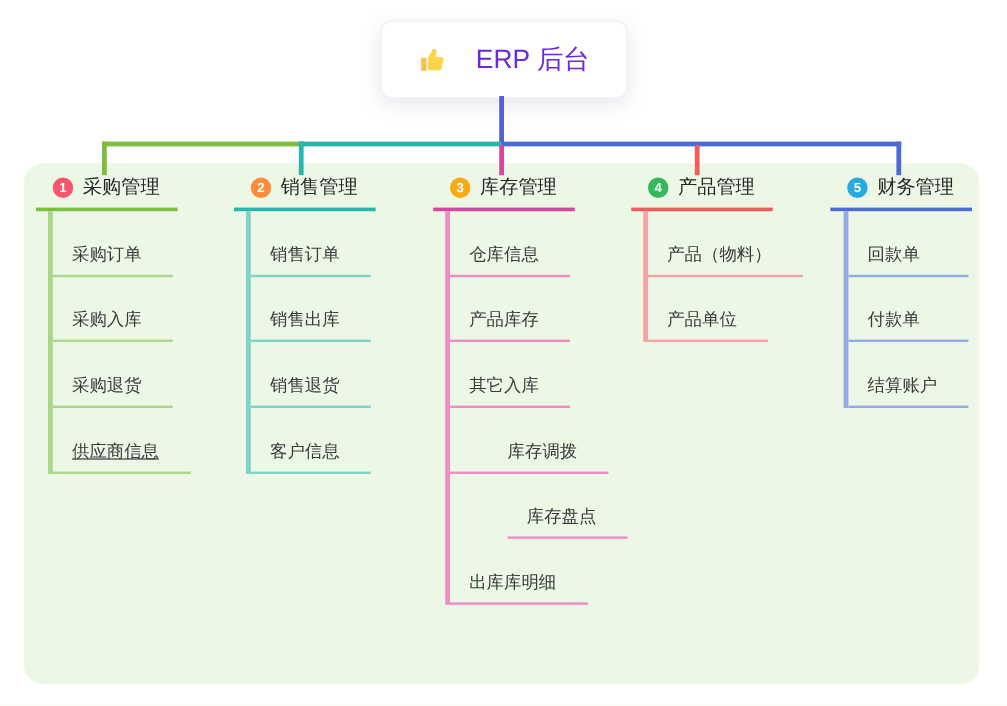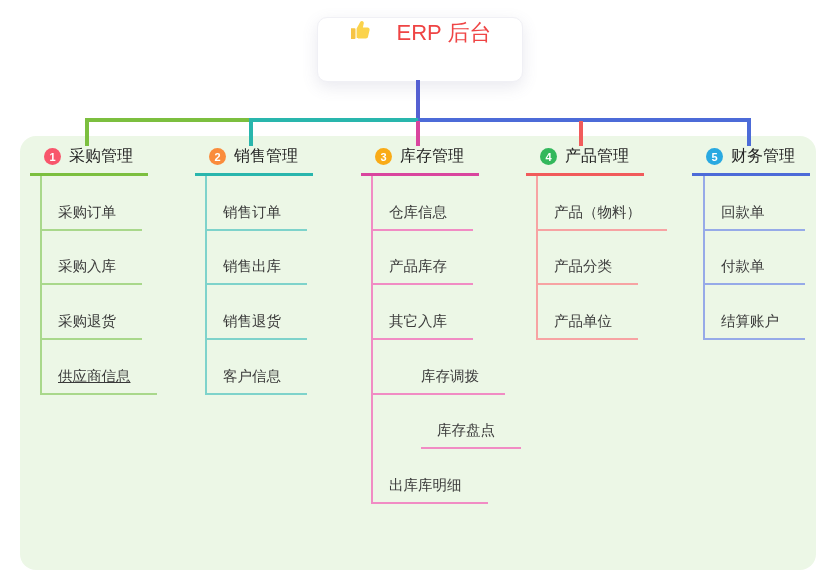--- a/index.html
+++ b/index.html
@@ -24,10 +24,10 @@
     border: 1px solid #f0f0f5;
     border-radius: 10px;
     box-shadow: 0 5px 16px rgba(100,100,140,0.14);
-    display: flex; align-items: flex-start; justify-content: center;
+    display: flex; align-items: center; justify-content: center;
     gap: 24px;
     font-size: 22px;
-    color: #ef4444;
+    color: #6d28d9;
   }
   .root-node .thumb { width: 24px; height: 24px; display: inline-block; }
   .line { position: absolute; }

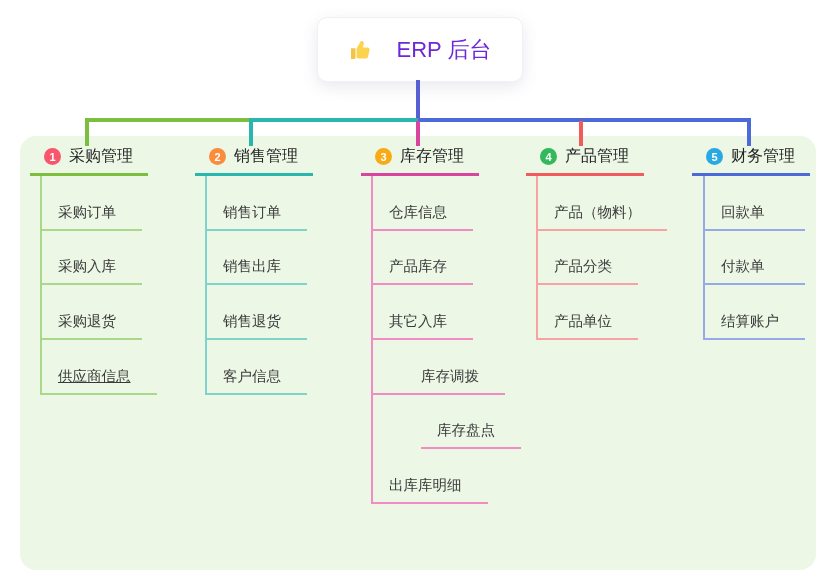--- a/index.html
+++ b/index.html
@@ -50,7 +50,7 @@
   }
   .children {
     margin-left: 10px;
-    border-left: 2px solid #6d28d9;
+    border-left: 4px solid #6d28d9;
     width: max-content;
   }
   .child-row {

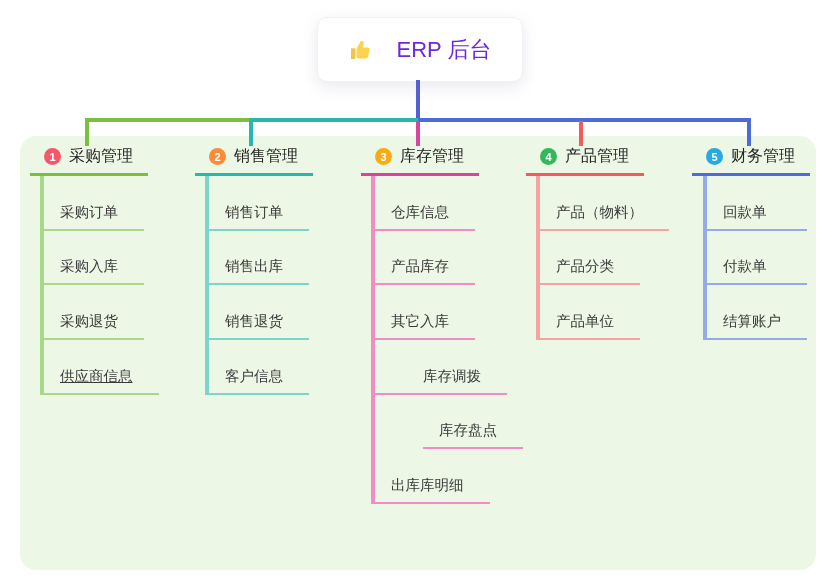--- a/index.html
+++ b/index.html
@@ -139,7 +139,6 @@
   </div>
   <div class="children" style="border-left-color: rgb(247, 163, 163);">
     <div class="child-row" style="border-bottom-color: rgb(247, 163, 163);">产品（物料）</div>
-    <div class="child-row" style="border-bottom-color: rgb(247, 163, 163);">产品分类</div>
     <div class="child-row" style="border-bottom-color: rgb(247, 163, 163);">产品单位</div>
   </div>
 </div>

